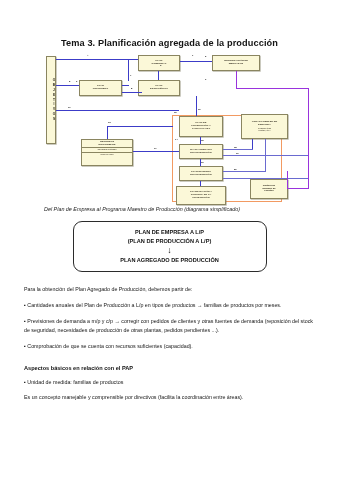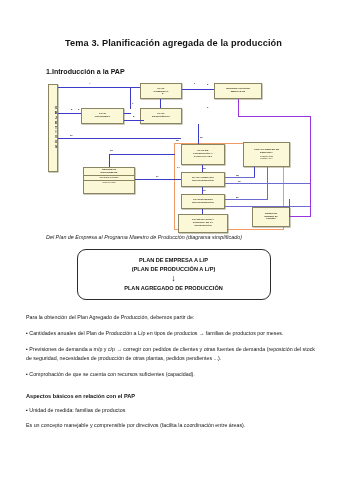--- a/index.html
+++ b/index.html
@@ -13,9 +13,8 @@
   }
   .page{
     position:absolute;inset:0;
-    padding:0 18px;
+    padding:0 24px;
     box-sizing:border-box;
-    margin-left:8px;
   }
   .doc-title{
     text-align:center;

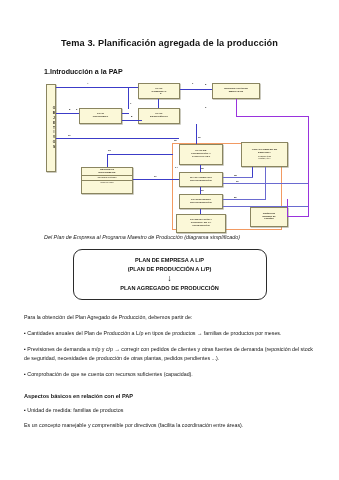--- a/index.html
+++ b/index.html
@@ -146,7 +146,6 @@
 
   <div class="doc-title">Tema 3. Planificación agregada de la producción</div>
 
-  <div class="section-heading">1.Introducción a la PAP</div>
 
   <div class="diagram">
 

